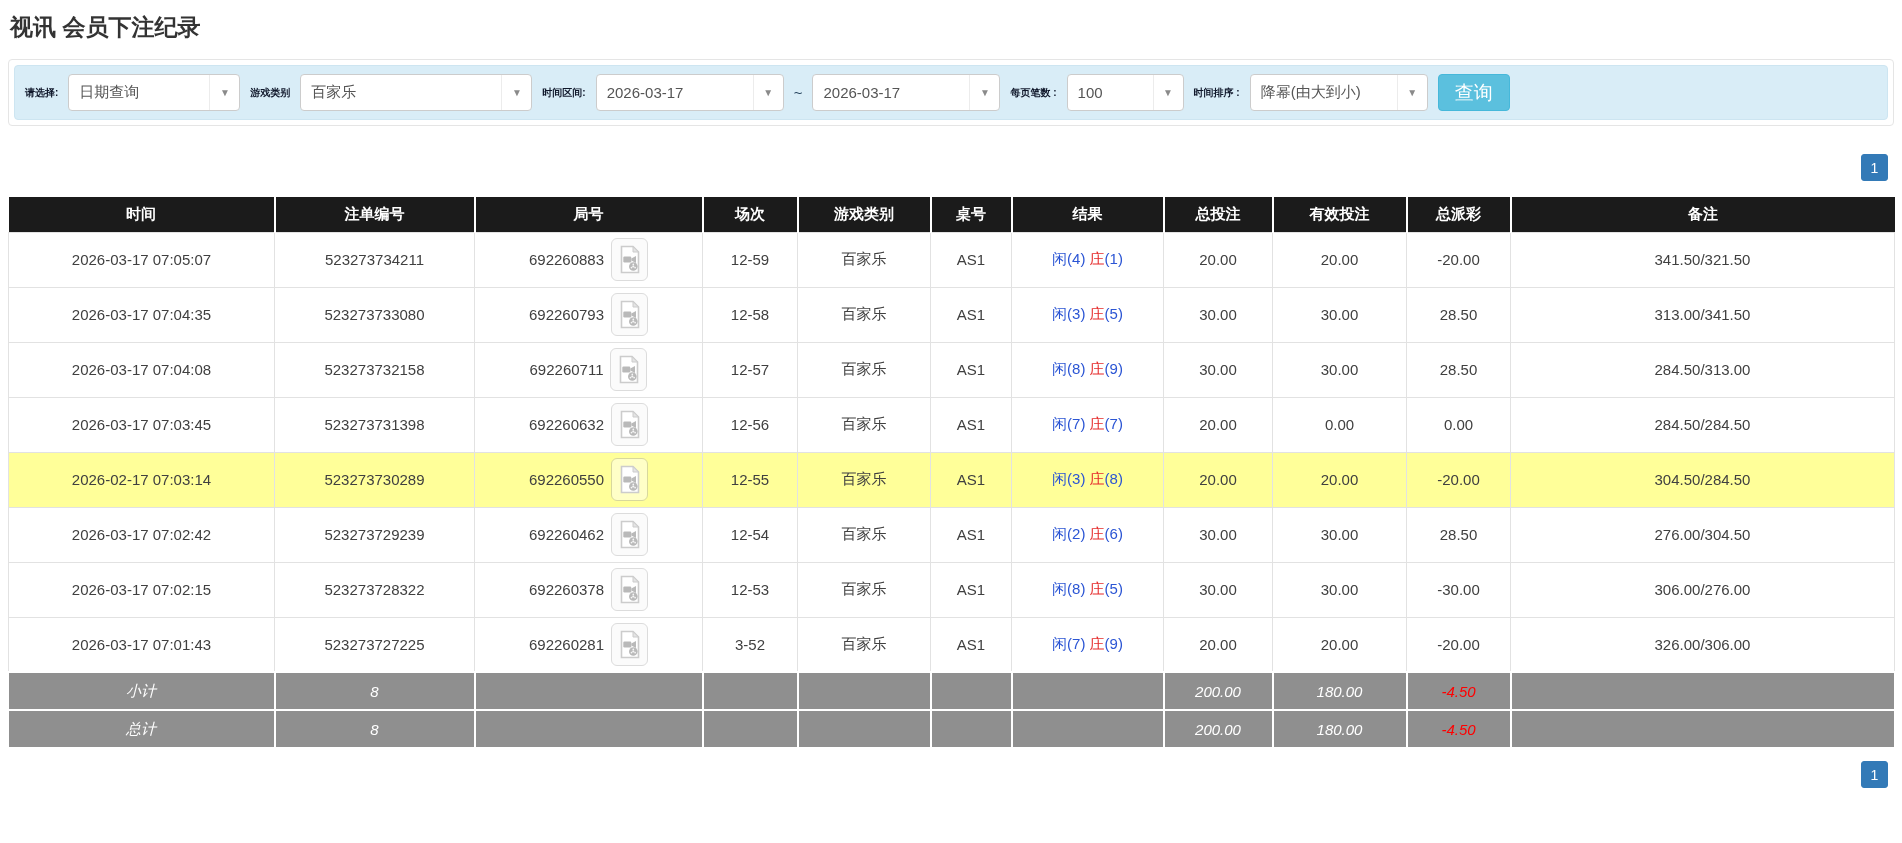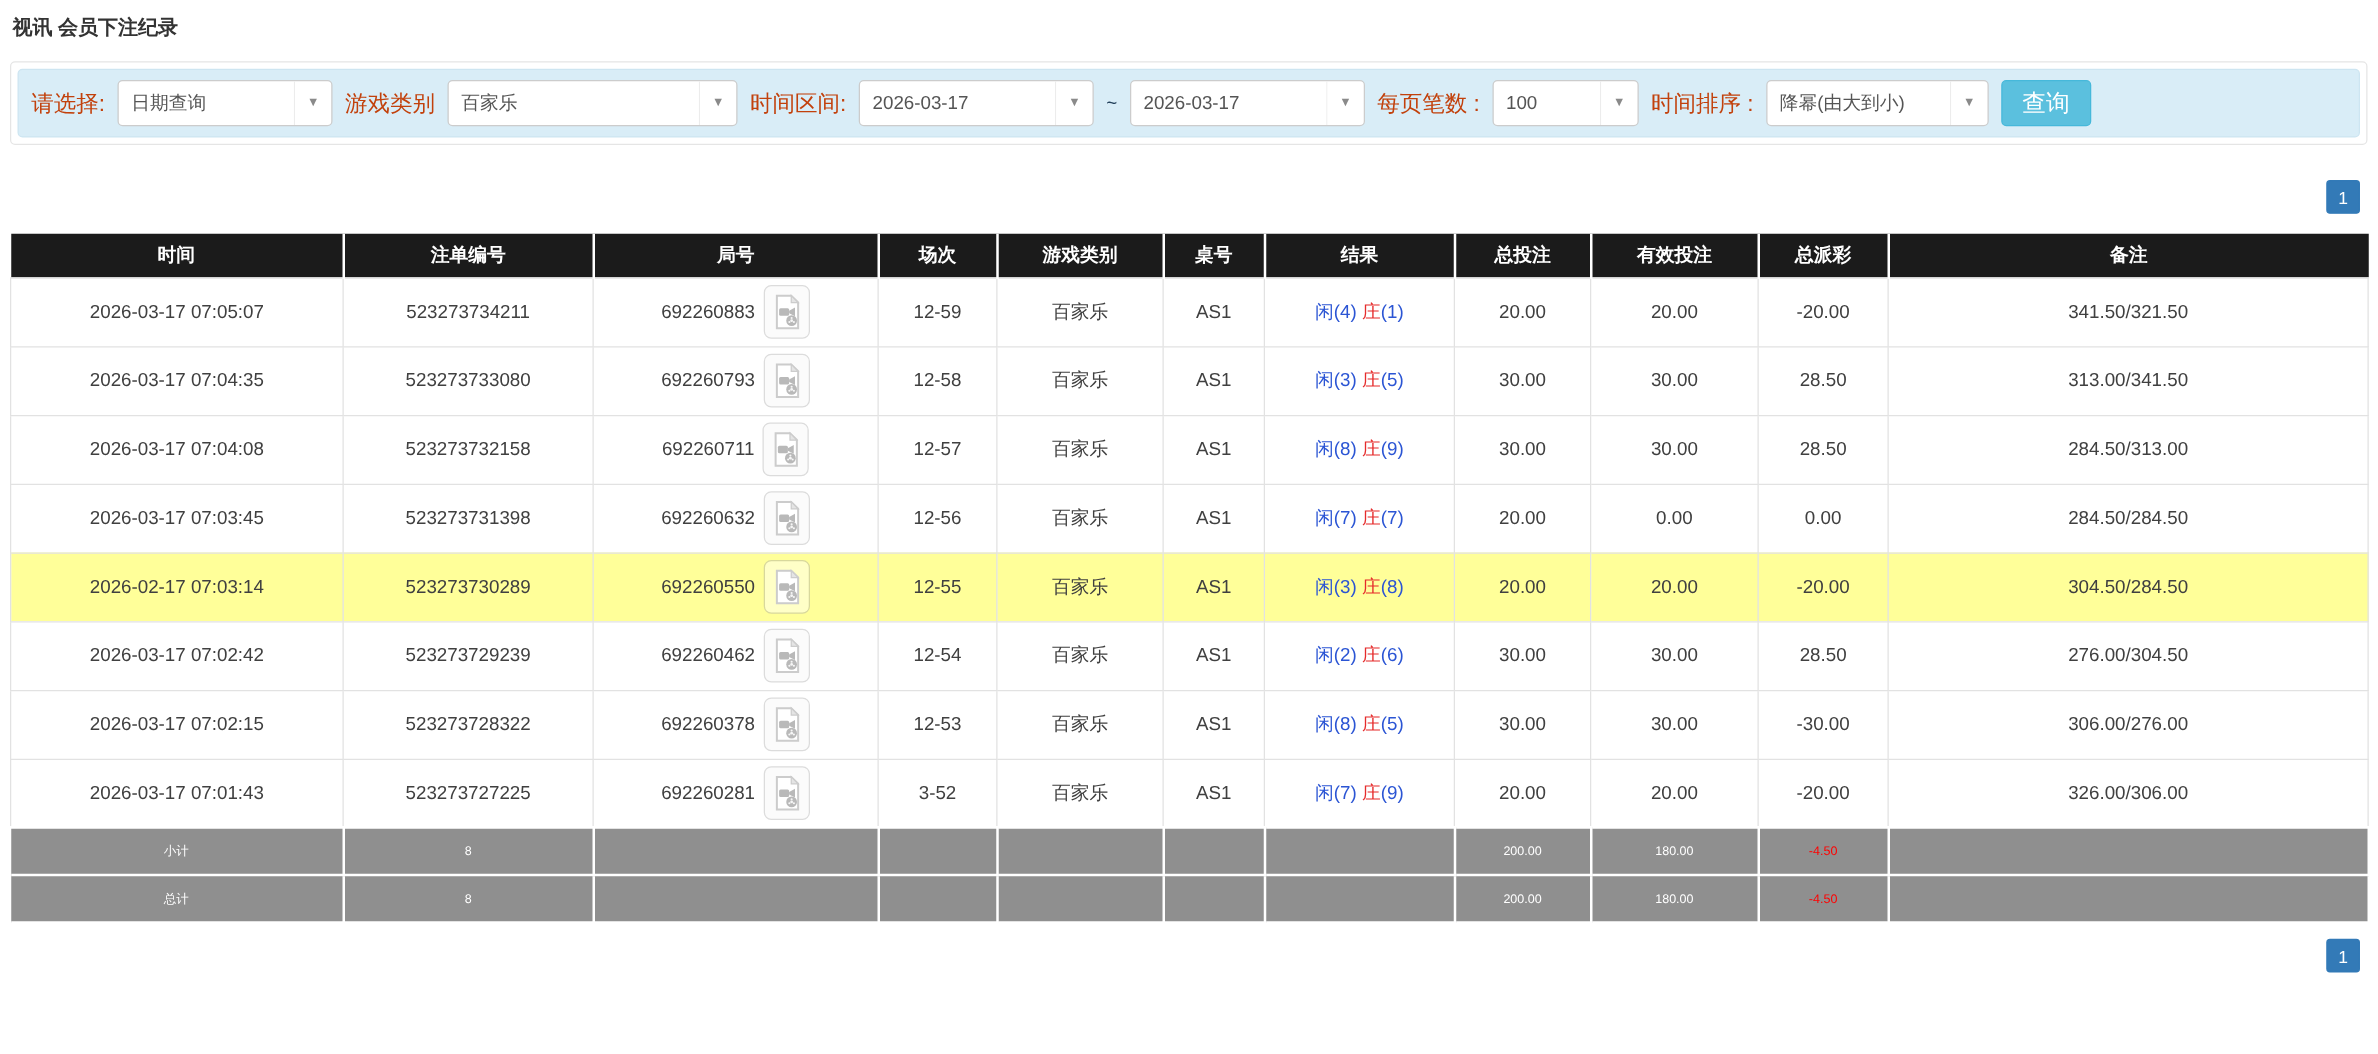--- a/index.html
+++ b/index.html
@@ -11,7 +11,7 @@
   }
   .page { padding:8px 8px 0 8px; }
 
-  .title { font-size:16px; font-weight:600; color:#333; margin:4px 0 16px 2px; }
+  .title { font-size:23px; font-weight:600; color:#333; margin:4px 0 16px 2px; }
 
   .filter-panel { border:1px solid #e5e5e5; border-radius:4px; padding:5px; background:#fff; }
   .filter-bar {

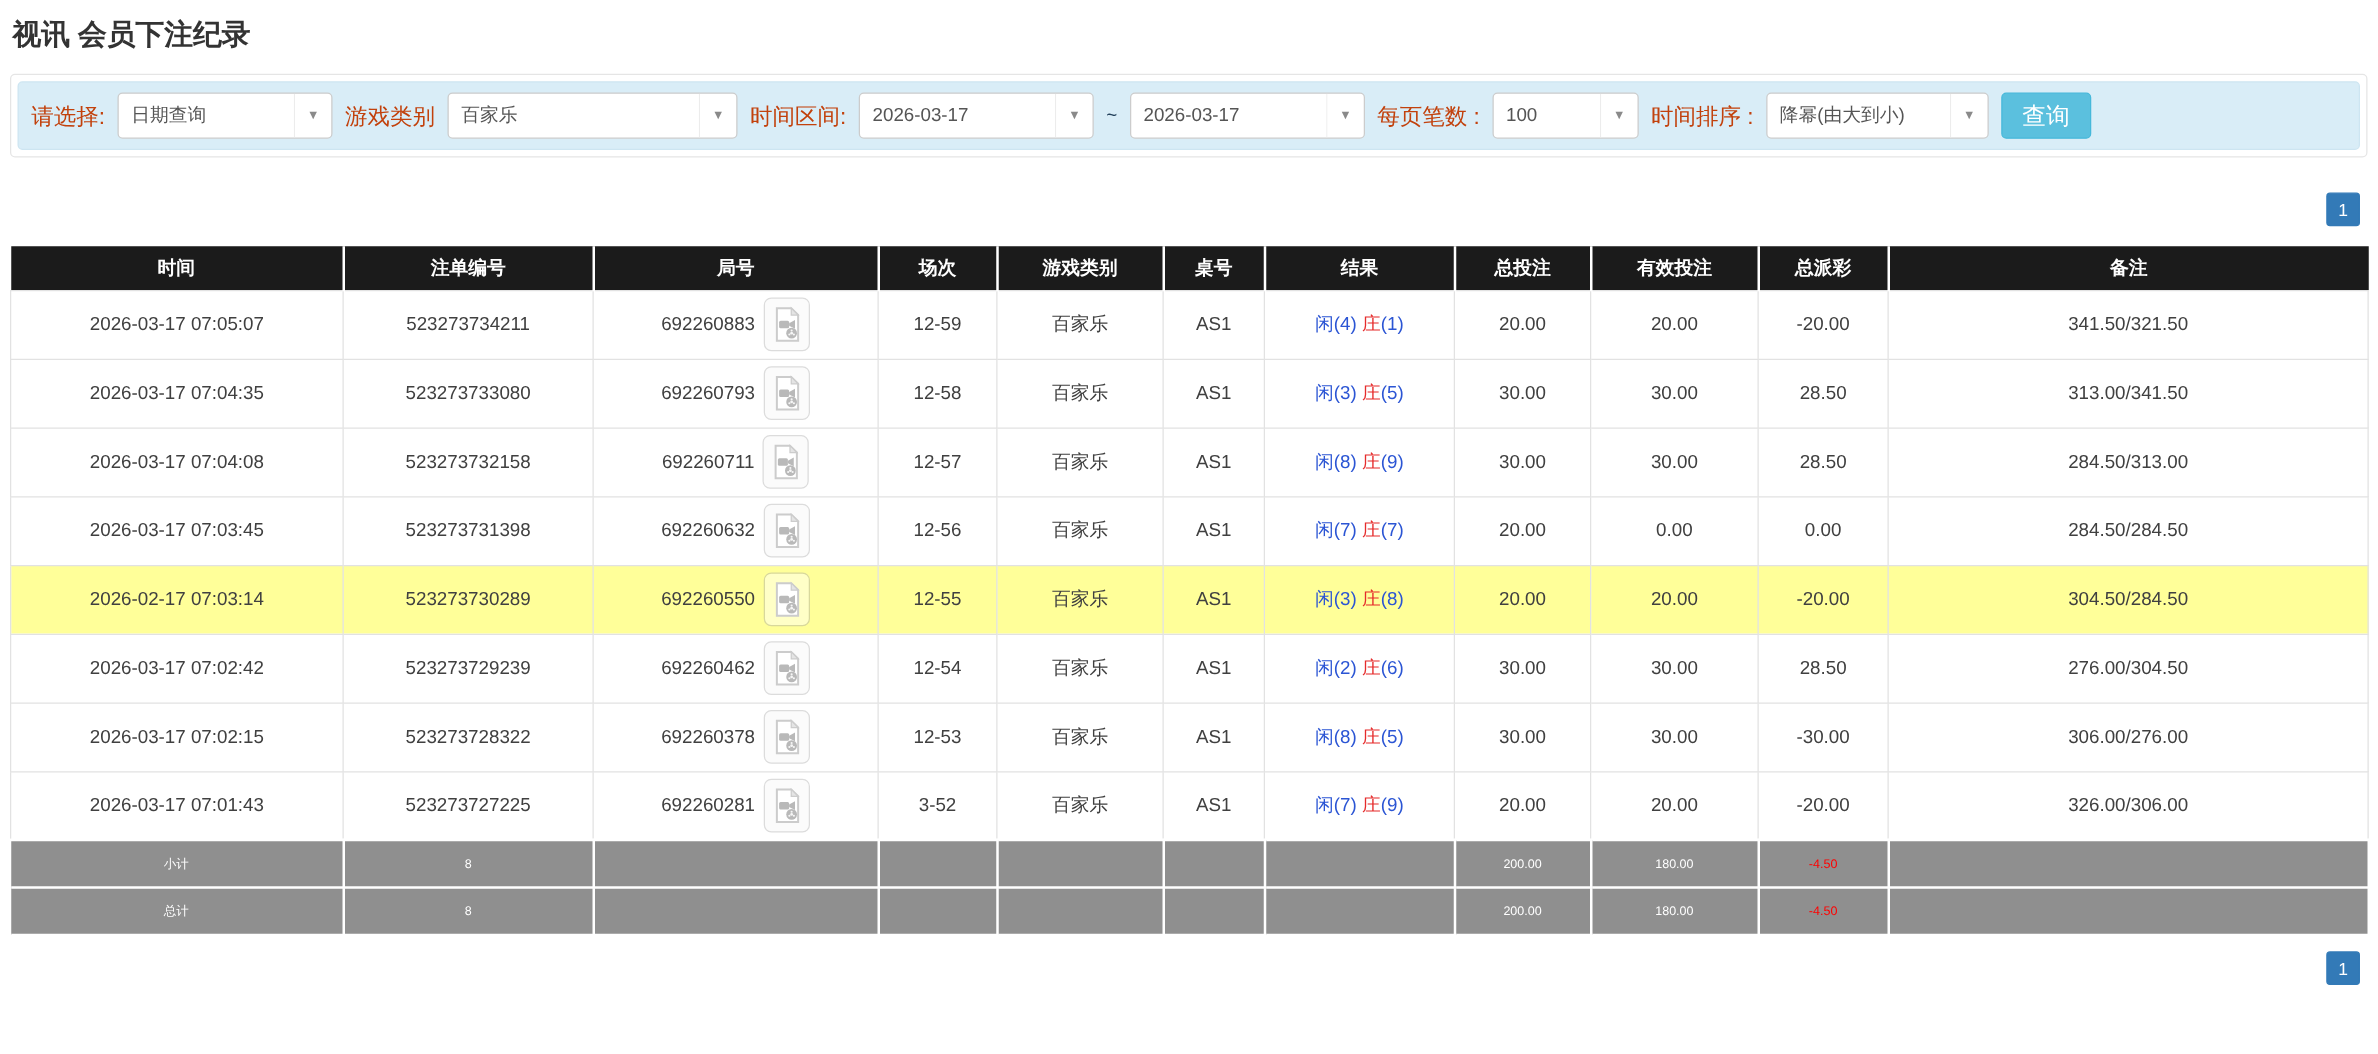--- a/index.html
+++ b/index.html
@@ -18,7 +18,7 @@
     background:#d9edf7; border:1px solid #cde5f1; border-radius:4px;
     display:flex; align-items:center; gap:10px; padding:8px 10px; white-space:nowrap;
   }
-  .flabel { font-weight:normal; color:#c2410c; font-size:18px; }
+  .flabel { font-weight:bold; color:#0f172a; font-size:10px; }
   .combo {
     background:#fff; border:1px solid #ccc; border-radius:4px; height:37px;
     display:flex; align-items:center; justify-content:space-between; cursor:pointer;

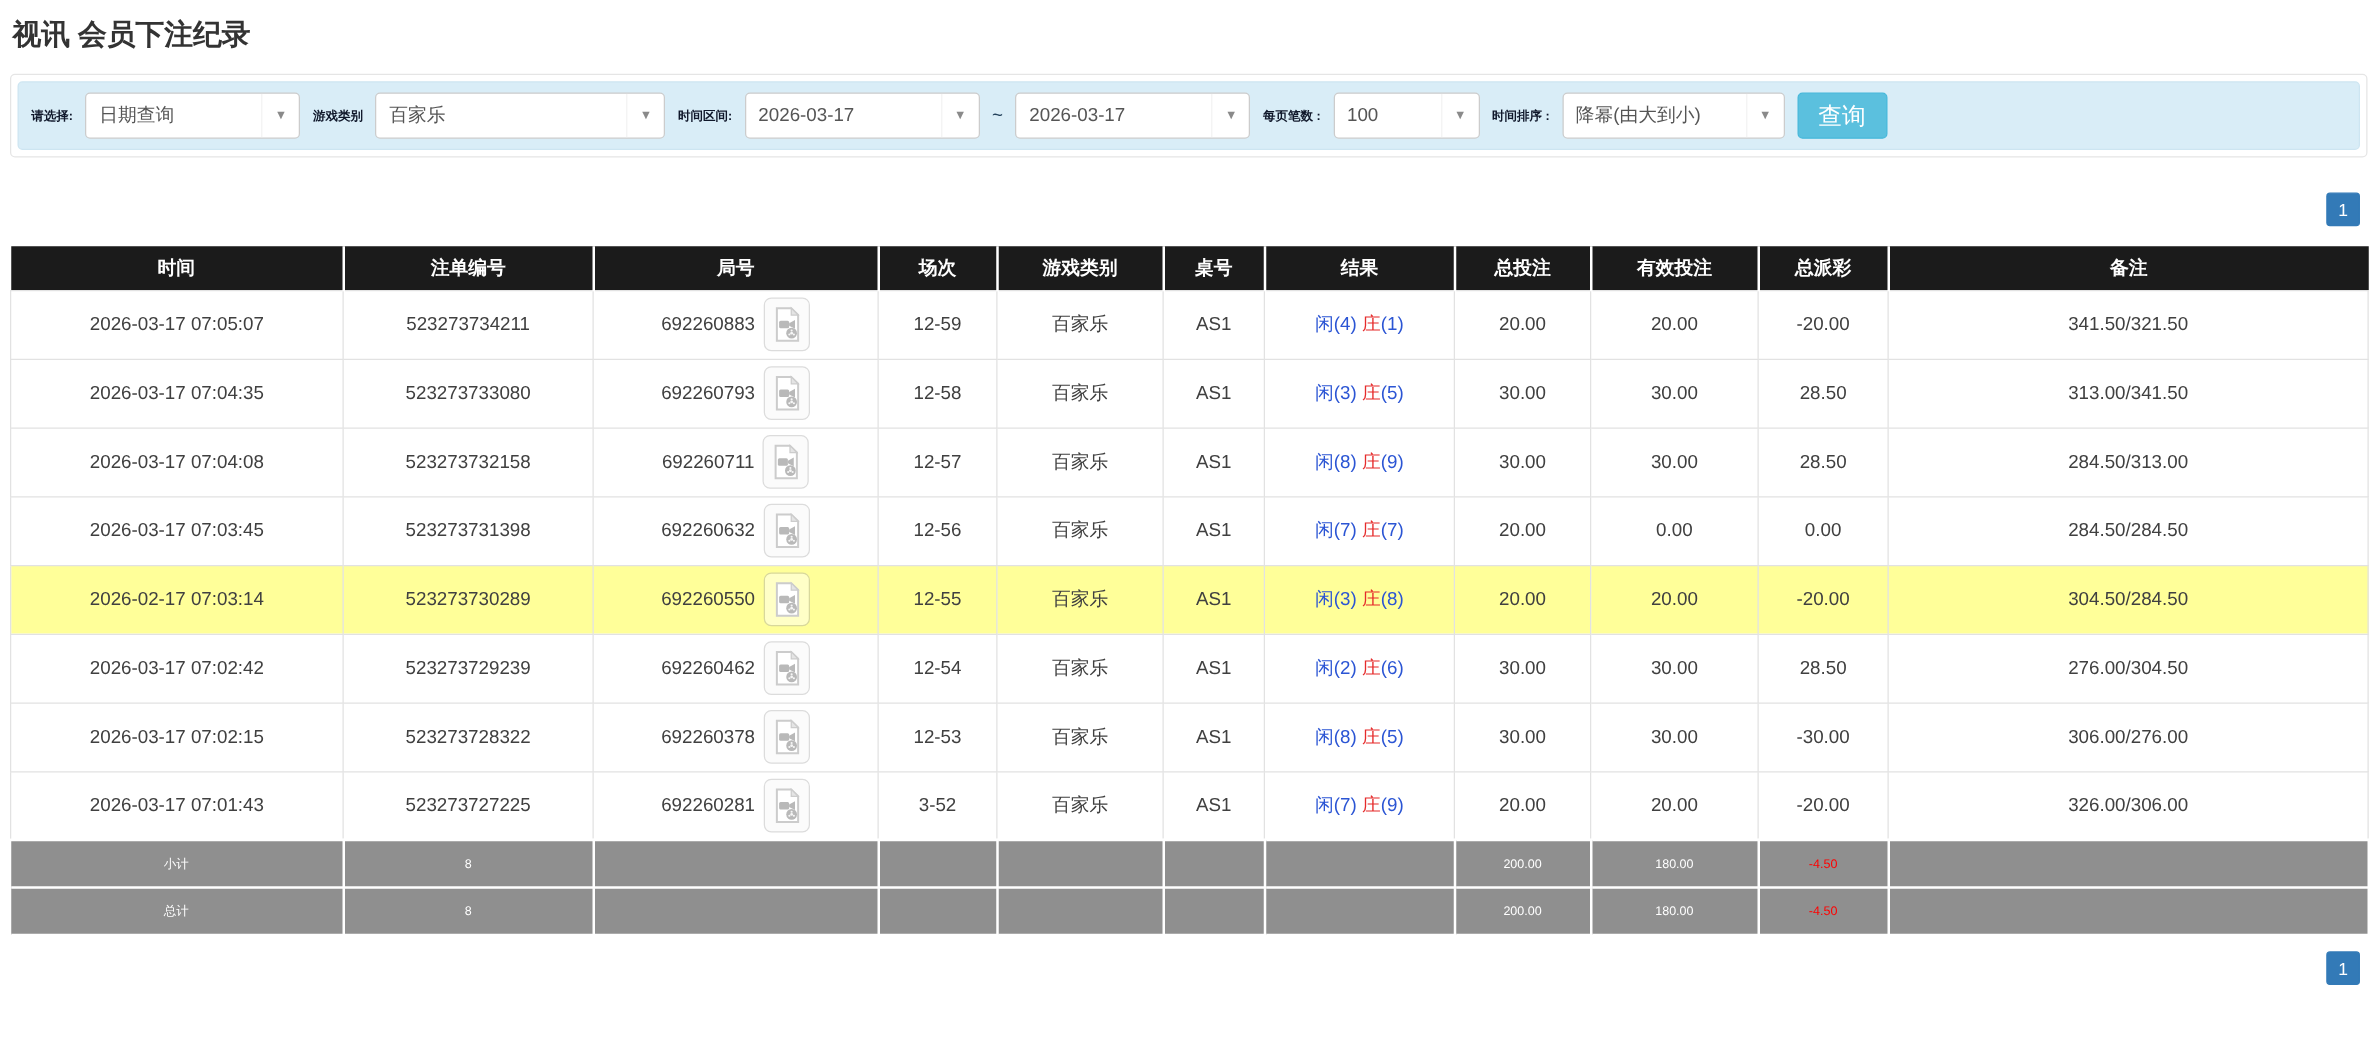--- a/index.html
+++ b/index.html
@@ -72,8 +72,8 @@
   tr.hl .video-btn { background:rgba(255,255,255,0.45); border-color:#d8d89c; }
   .xian { color:#2b55d4; } .znum { color:#2b55d4; } .zhuang { color:#e52b2b; }
   tbody.sums td {
-    height:38px; background:#8f8f8f; color:#fff; text-align:center; font-size:10px;
-    border:2px solid #fff; border-left:none; padding:0 4px;
+    height:38px; background:#8f8f8f; color:#fff; text-align:center; font-size:15px;
+    border:2px solid #fff; border-left:none; padding:0 4px;font-style:italic;
   }
   tbody.sums td.red { color:#ff0000; }
 </style>

